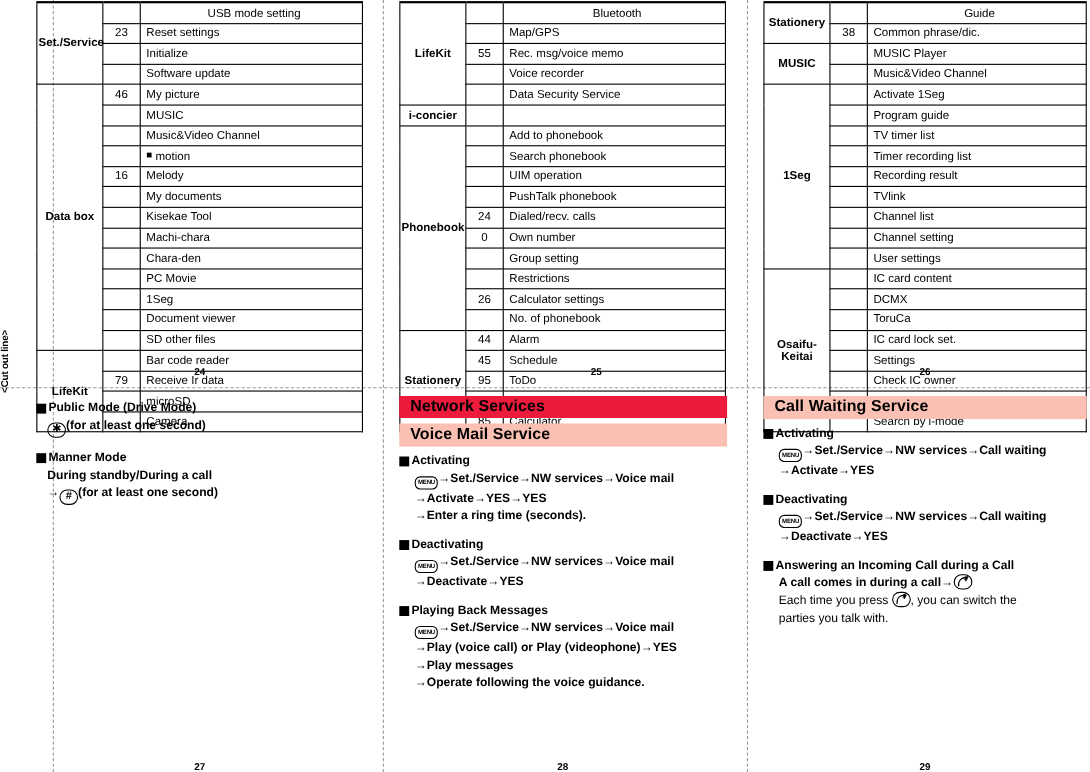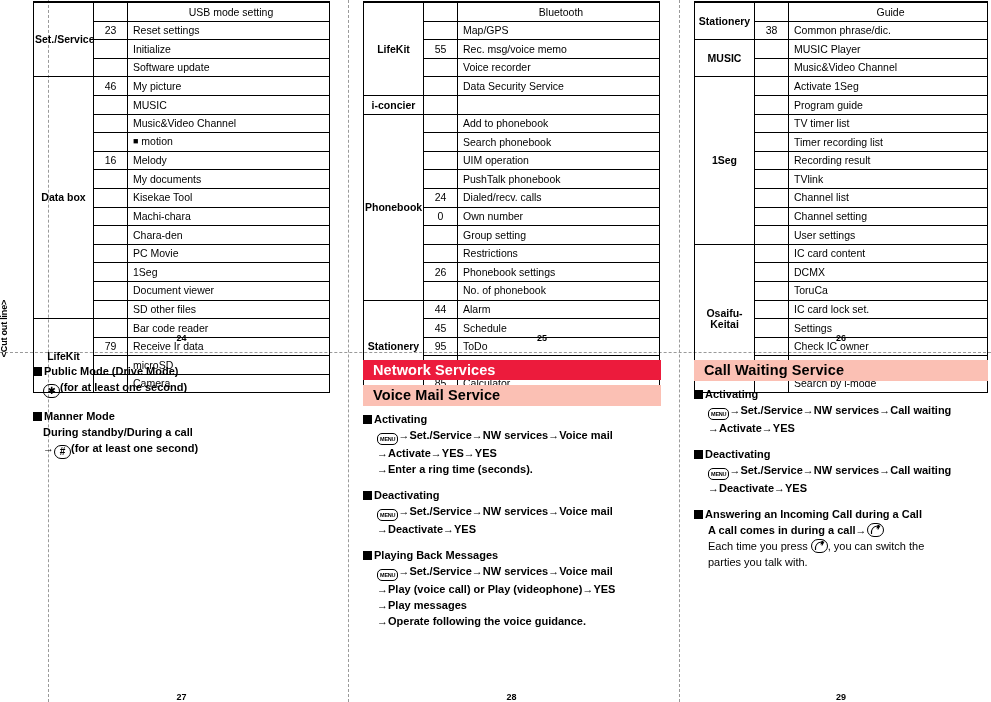--- a/index.html
+++ b/index.html
@@ -231,7 +231,7 @@
         </tr>
         <tr>
           <td class="num" style="width:33px;">26</td>
-          <td class="item">Phonebook settings</td>
+          <td class="item">Calculator settings</td>
         </tr>
         <tr>
           <td class="num" style="width:33px;"></td>

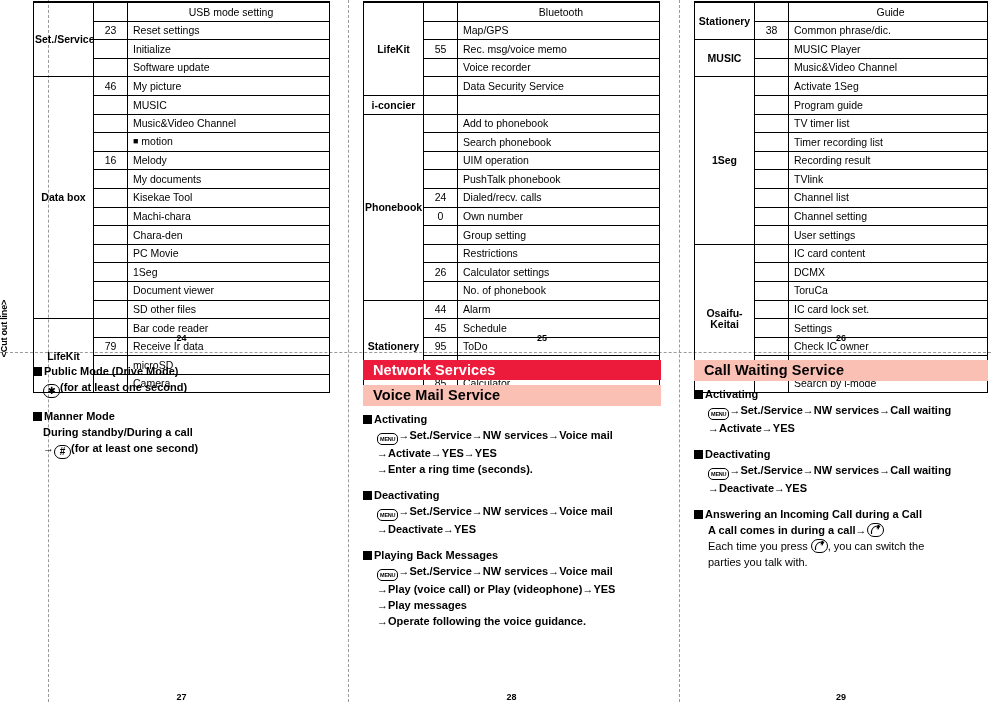--- a/index.html
+++ b/index.html
@@ -40,7 +40,7 @@
   
   .blk{position:absolute;}
   .bar-red{
-    background:#ec1b3c;color:#ffffff;font-weight:bold;font-size:14.5px;
+    background:#ec1b3c;color:#000000;font-weight:bold;font-size:14.5px;
     line-height:20px;height:20px;padding:0 0 0 10px;letter-spacing:0.1px;
   }
   .bar-pink{

